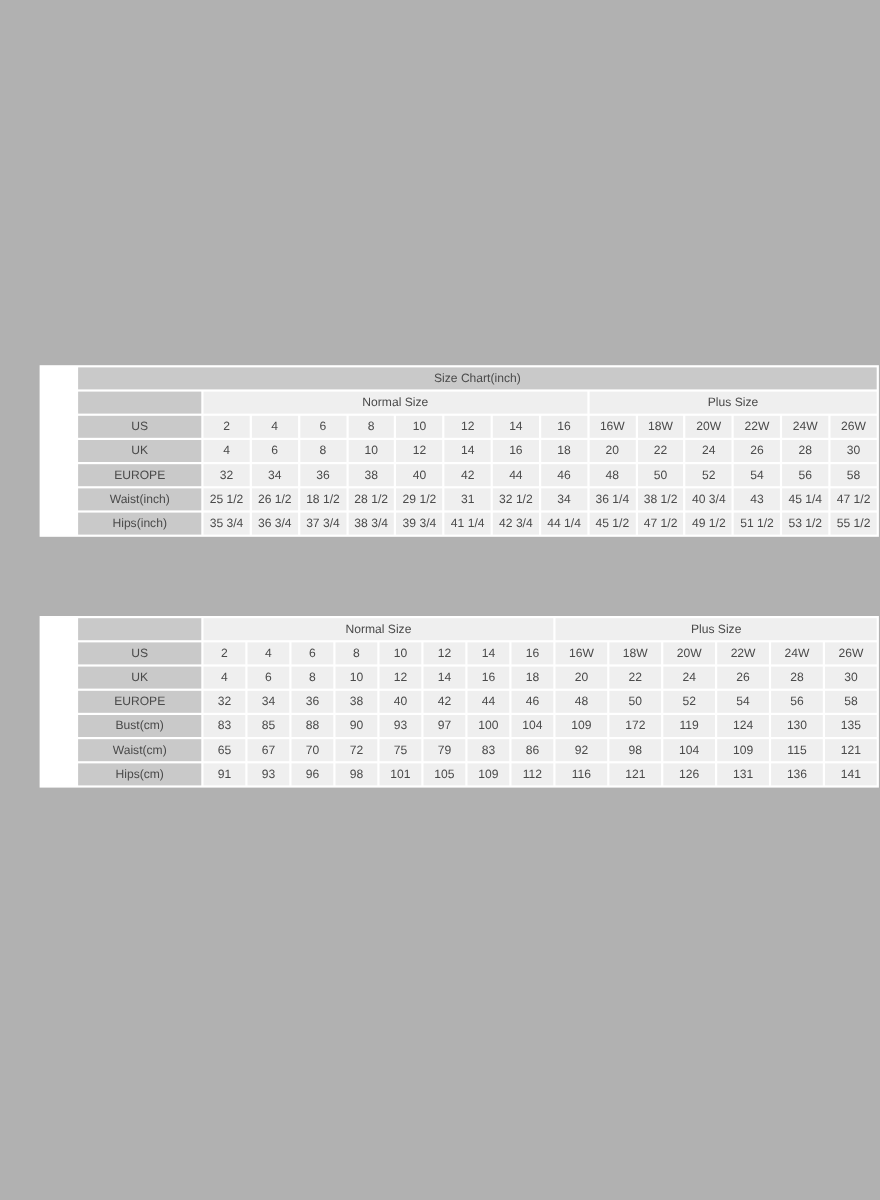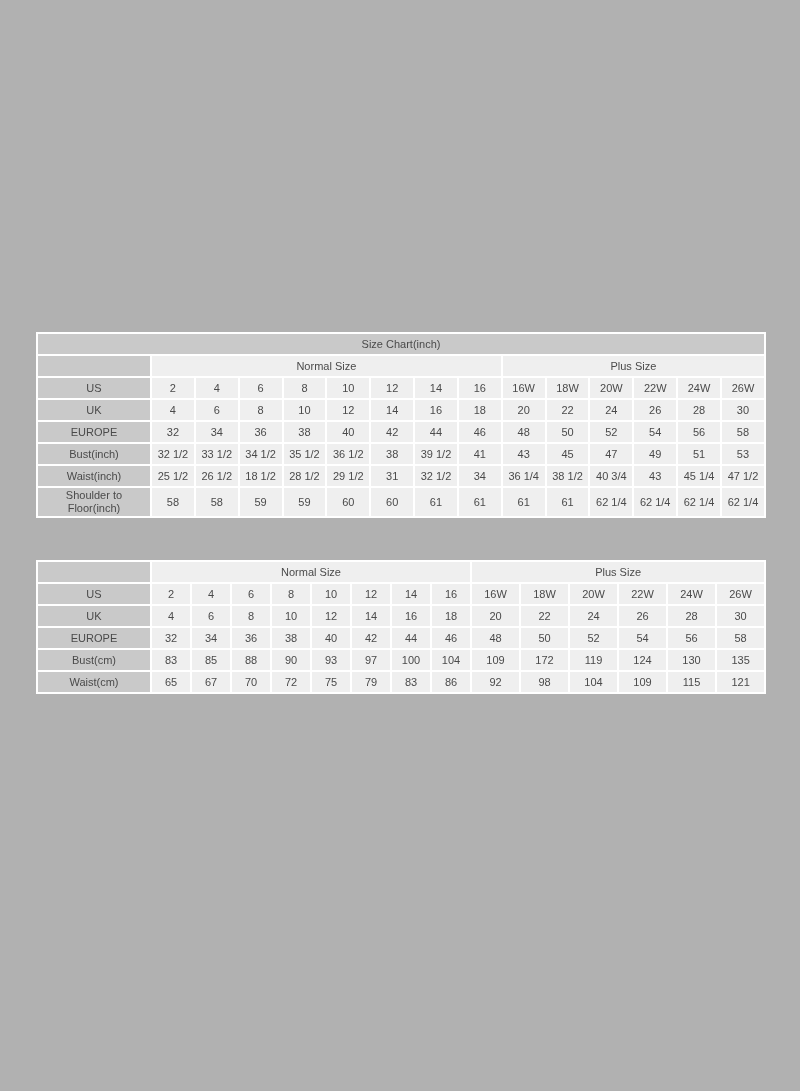--- a/index.html
+++ b/index.html
@@ -20,6 +20,7 @@
     border-collapse: separate;
     border-spacing: 2px;
     background: var(--sep, #ffffff);
+    padding-left: 33px;
   }
   table.size-table td {
     font-size: 11px;

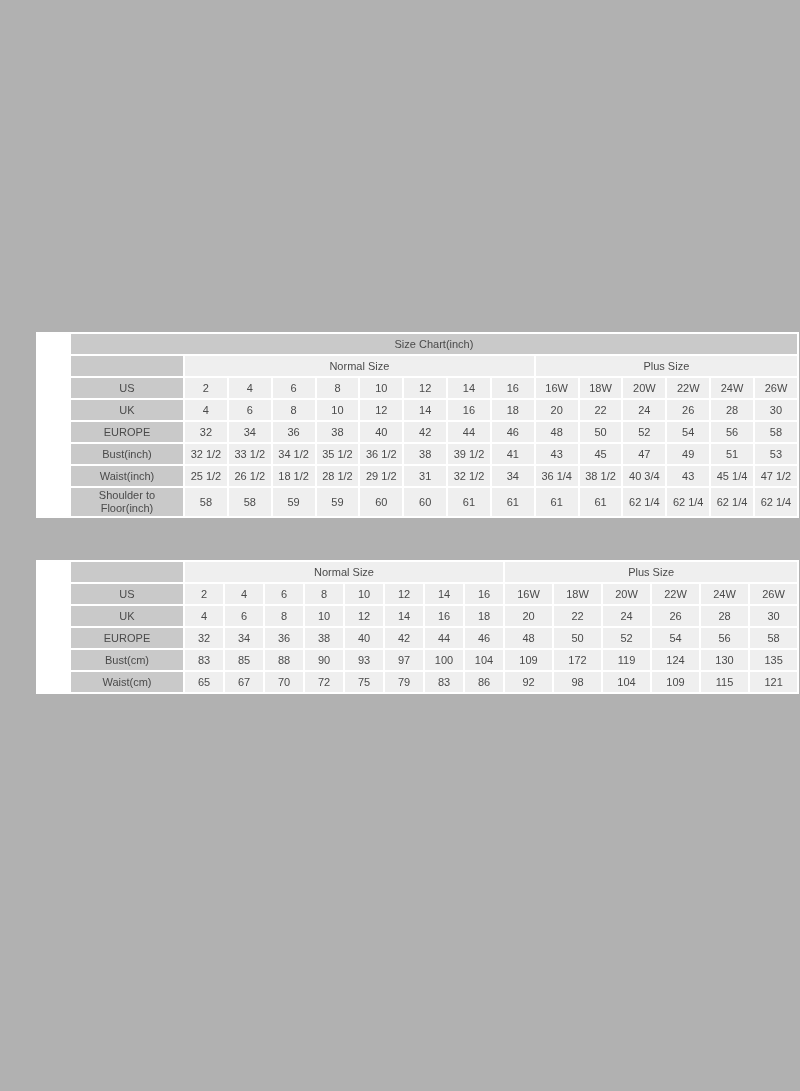--- a/index.html
+++ b/index.html
@@ -123,23 +123,6 @@
             <td class="data-cell">54</td>
             <td class="data-cell">56</td>
             <td class="data-cell">58</td>
-          </tr>
-          <tr>
-            <td class="label-cell">Bust(inch)</td>
-            <td class="data-cell">32 1/2</td>
-            <td class="data-cell">33 1/2</td>
-            <td class="data-cell">34 1/2</td>
-            <td class="data-cell">35 1/2</td>
-            <td class="data-cell">36 1/2</td>
-            <td class="data-cell">38</td>
-            <td class="data-cell">39 1/2</td>
-            <td class="data-cell">41</td>
-            <td class="data-cell">43</td>
-            <td class="data-cell">45</td>
-            <td class="data-cell">47</td>
-            <td class="data-cell">49</td>
-            <td class="data-cell">51</td>
-            <td class="data-cell">53</td>
           </tr>
           <tr>
             <td class="label-cell">Waist(inch)</td>

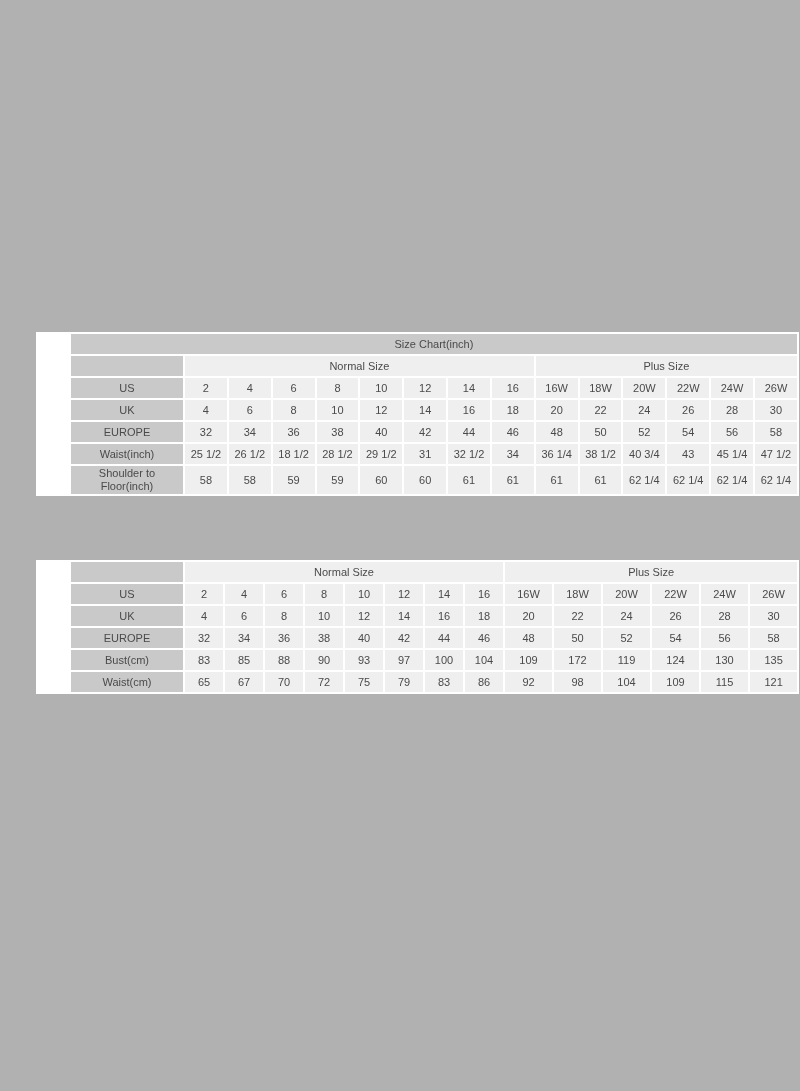--- a/index.html
+++ b/index.html
@@ -142,6 +142,23 @@
             <td class="data-cell">47 1/2</td>
           </tr>
           <tr>
+            <td class="label-cell">Hips(inch)</td>
+            <td class="data-cell">35 3/4</td>
+            <td class="data-cell">36 3/4</td>
+            <td class="data-cell">37 3/4</td>
+            <td class="data-cell">38 3/4</td>
+            <td class="data-cell">39 3/4</td>
+            <td class="data-cell">41 1/4</td>
+            <td class="data-cell">42 3/4</td>
+            <td class="data-cell">44 1/4</td>
+            <td class="data-cell">45 1/2</td>
+            <td class="data-cell">47 1/2</td>
+            <td class="data-cell">49 1/2</td>
+            <td class="data-cell">51 1/2</td>
+            <td class="data-cell">53 1/2</td>
+            <td class="data-cell">55 1/2</td>
+          </tr>
+          <tr>
             <td class="label-cell">Shoulder to Floor(inch)</td>
             <td class="data-cell">58</td>
             <td class="data-cell">58</td>

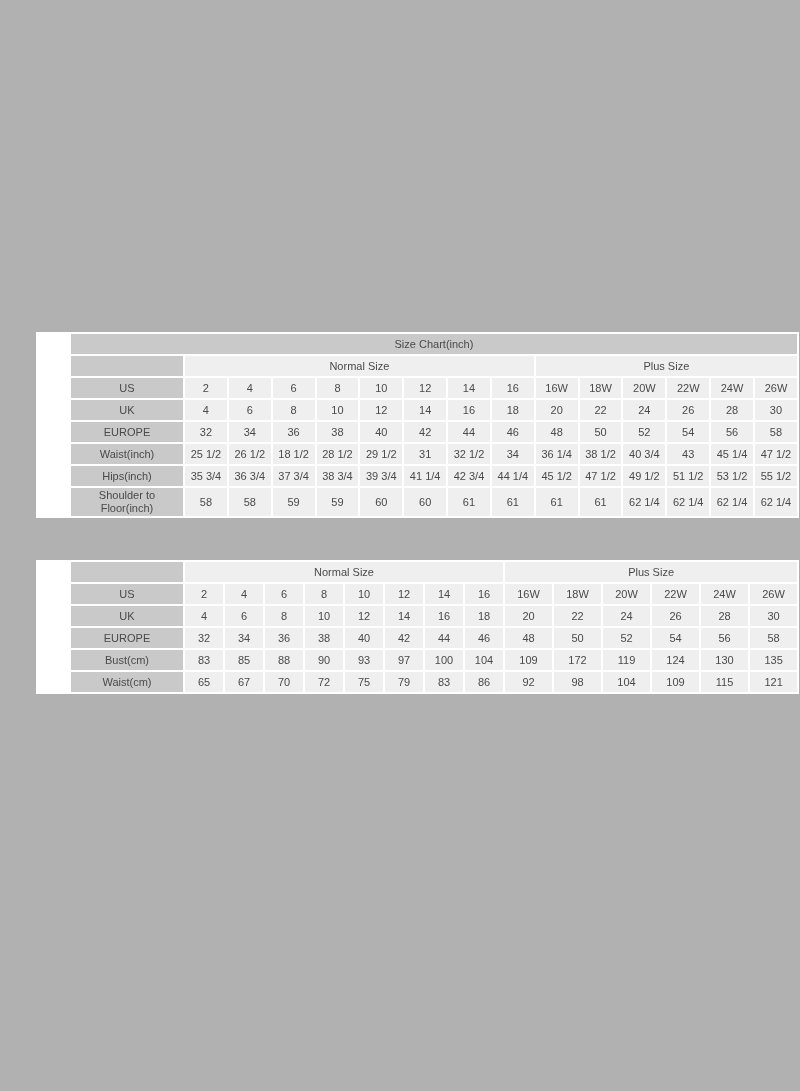--- a/index.html
+++ b/index.html
@@ -158,23 +158,6 @@
             <td class="data-cell">53 1/2</td>
             <td class="data-cell">55 1/2</td>
           </tr>
-          <tr>
-            <td class="label-cell">Shoulder to Floor(inch)</td>
-            <td class="data-cell">58</td>
-            <td class="data-cell">58</td>
-            <td class="data-cell">59</td>
-            <td class="data-cell">59</td>
-            <td class="data-cell">60</td>
-            <td class="data-cell">60</td>
-            <td class="data-cell">61</td>
-            <td class="data-cell">61</td>
-            <td class="data-cell">61</td>
-            <td class="data-cell">61</td>
-            <td class="data-cell">62 1/4</td>
-            <td class="data-cell">62 1/4</td>
-            <td class="data-cell">62 1/4</td>
-            <td class="data-cell">62 1/4</td>
-          </tr>
         </tbody>
       </table>
     </div>

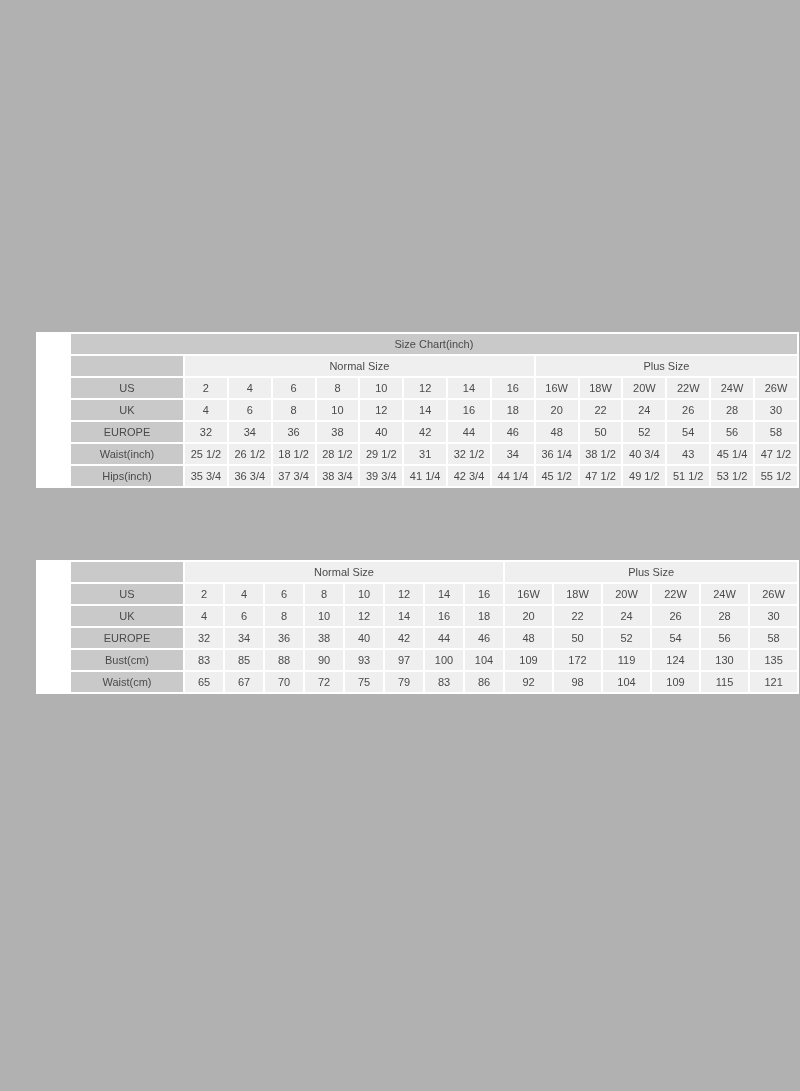--- a/index.html
+++ b/index.html
@@ -271,6 +271,23 @@
             <td class="data-cell">115</td>
             <td class="data-cell">121</td>
           </tr>
+          <tr>
+            <td class="label-cell">Hips(cm)</td>
+            <td class="data-cell">91</td>
+            <td class="data-cell">93</td>
+            <td class="data-cell">96</td>
+            <td class="data-cell">98</td>
+            <td class="data-cell">101</td>
+            <td class="data-cell">105</td>
+            <td class="data-cell">109</td>
+            <td class="data-cell">112</td>
+            <td class="data-cell">116</td>
+            <td class="data-cell">121</td>
+            <td class="data-cell">126</td>
+            <td class="data-cell">131</td>
+            <td class="data-cell">136</td>
+            <td class="data-cell">141</td>
+          </tr>
         </tbody>
       </table>
     </div>

